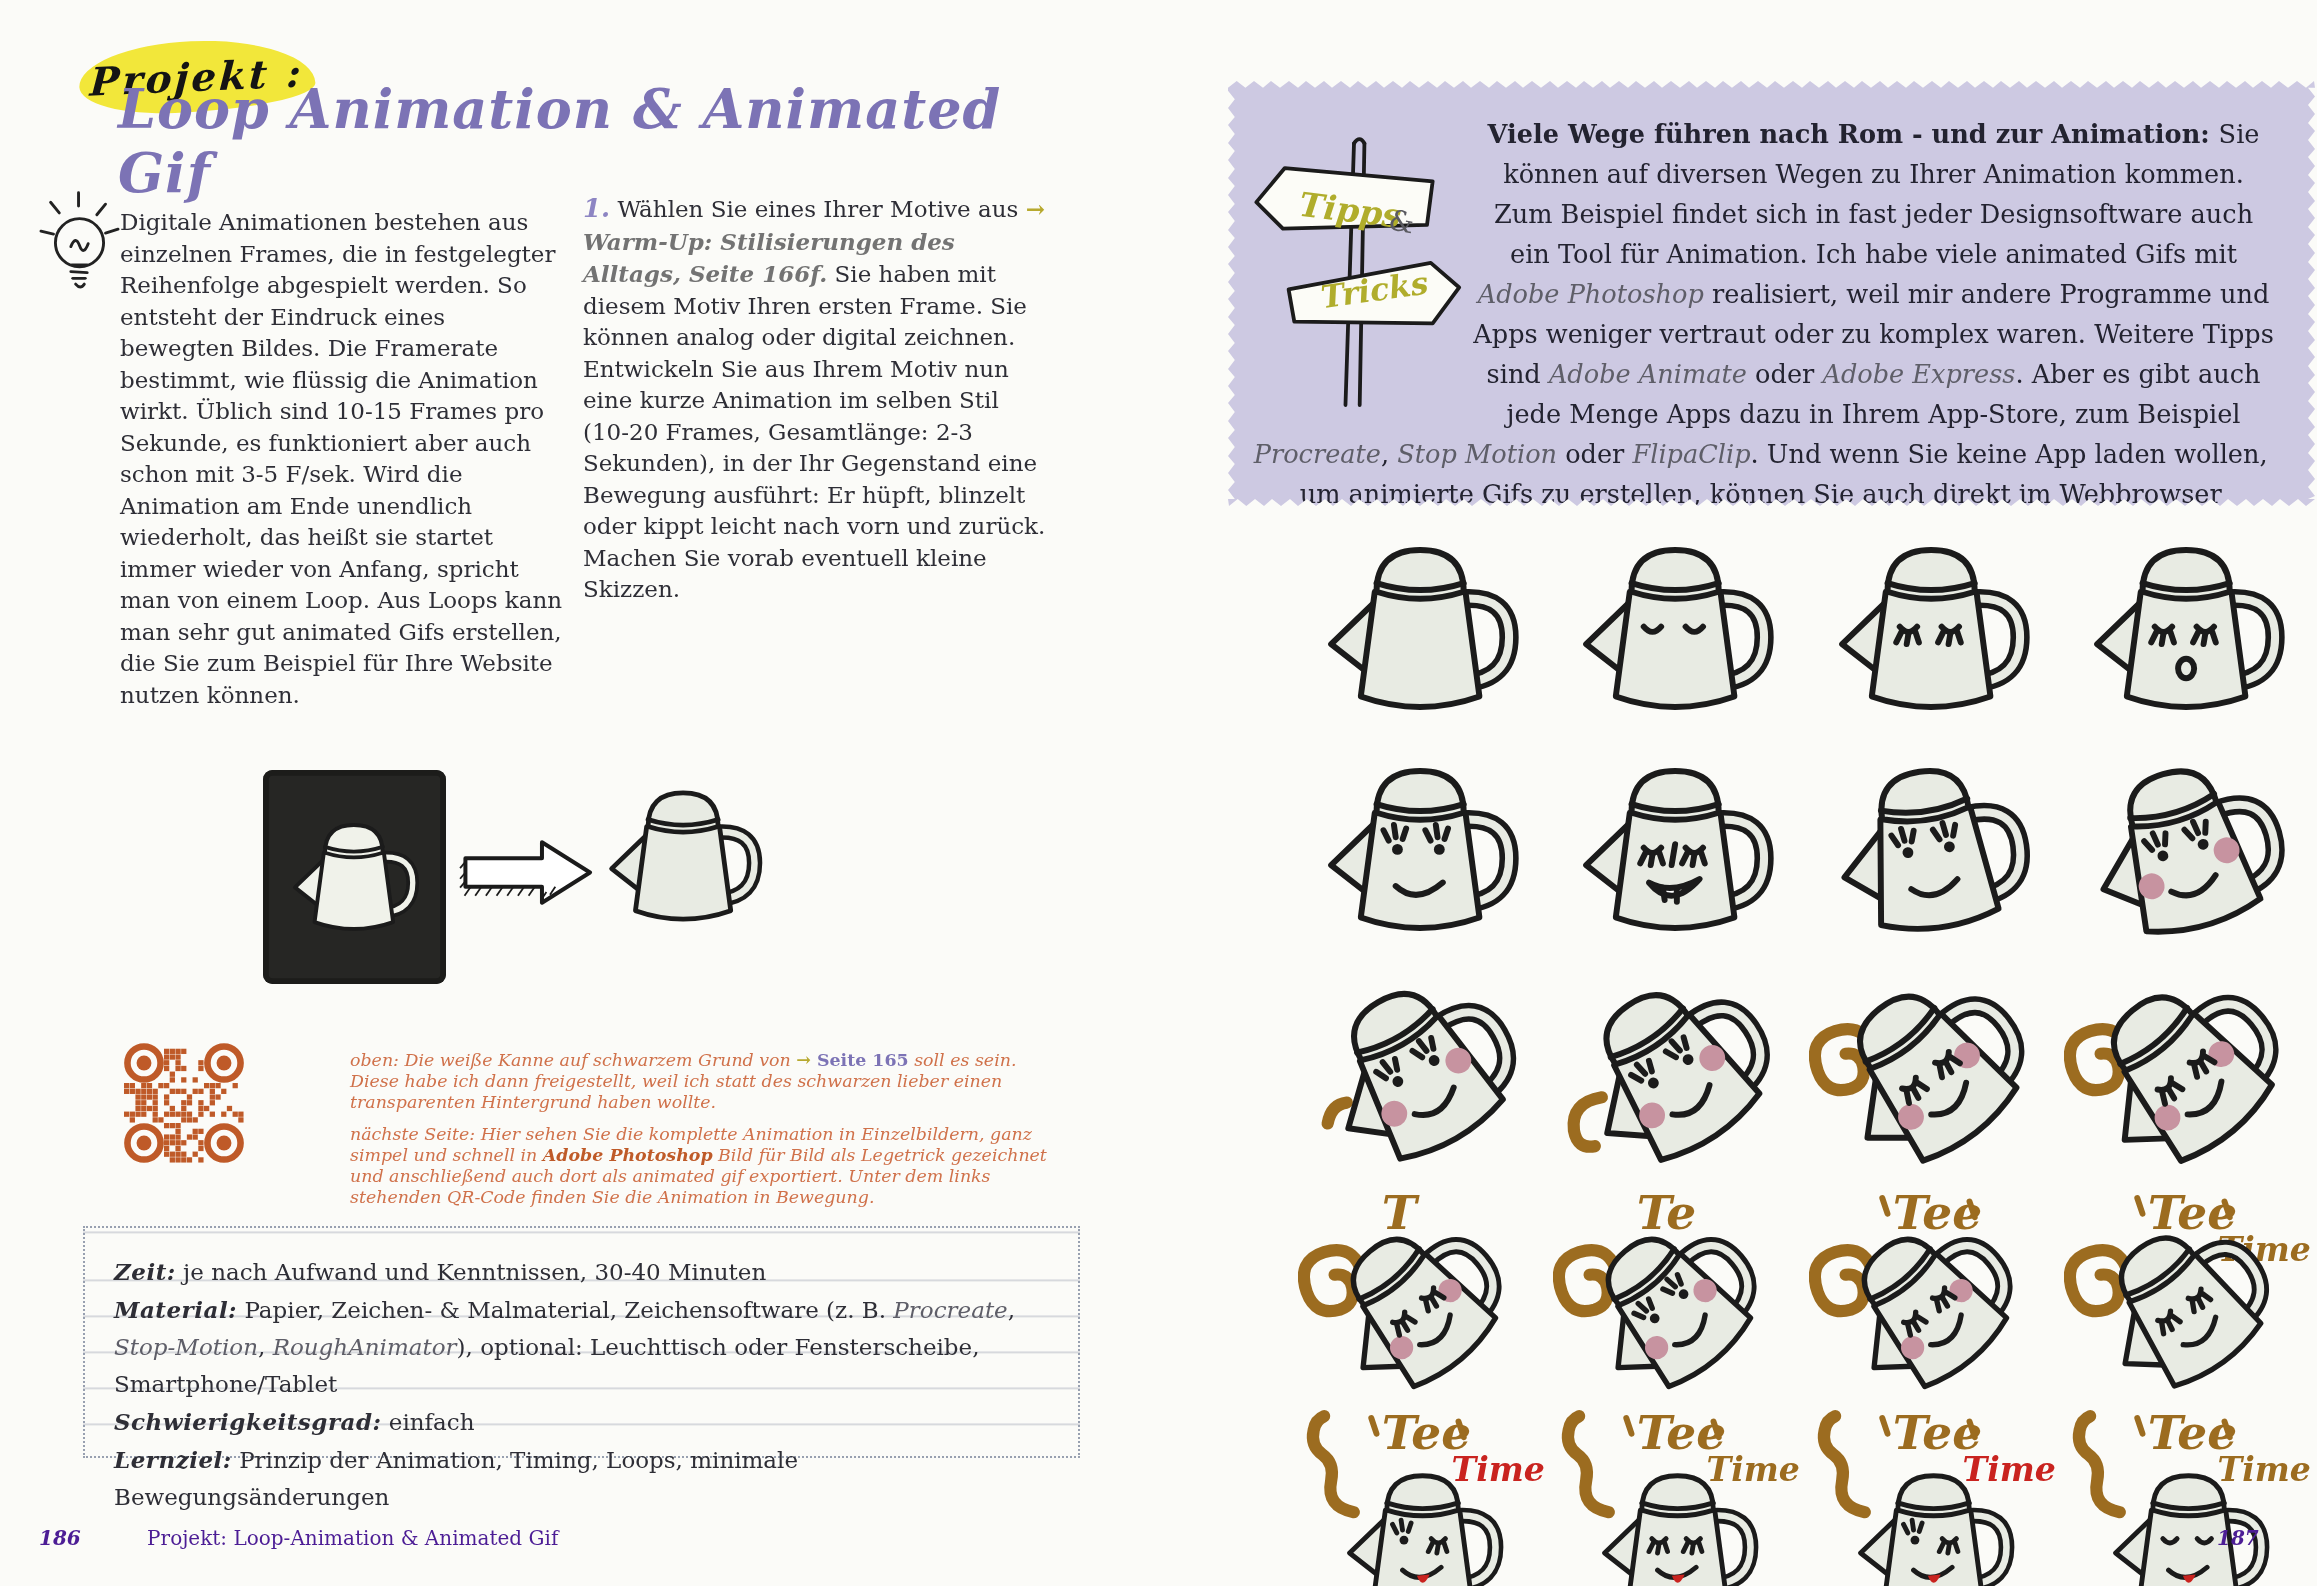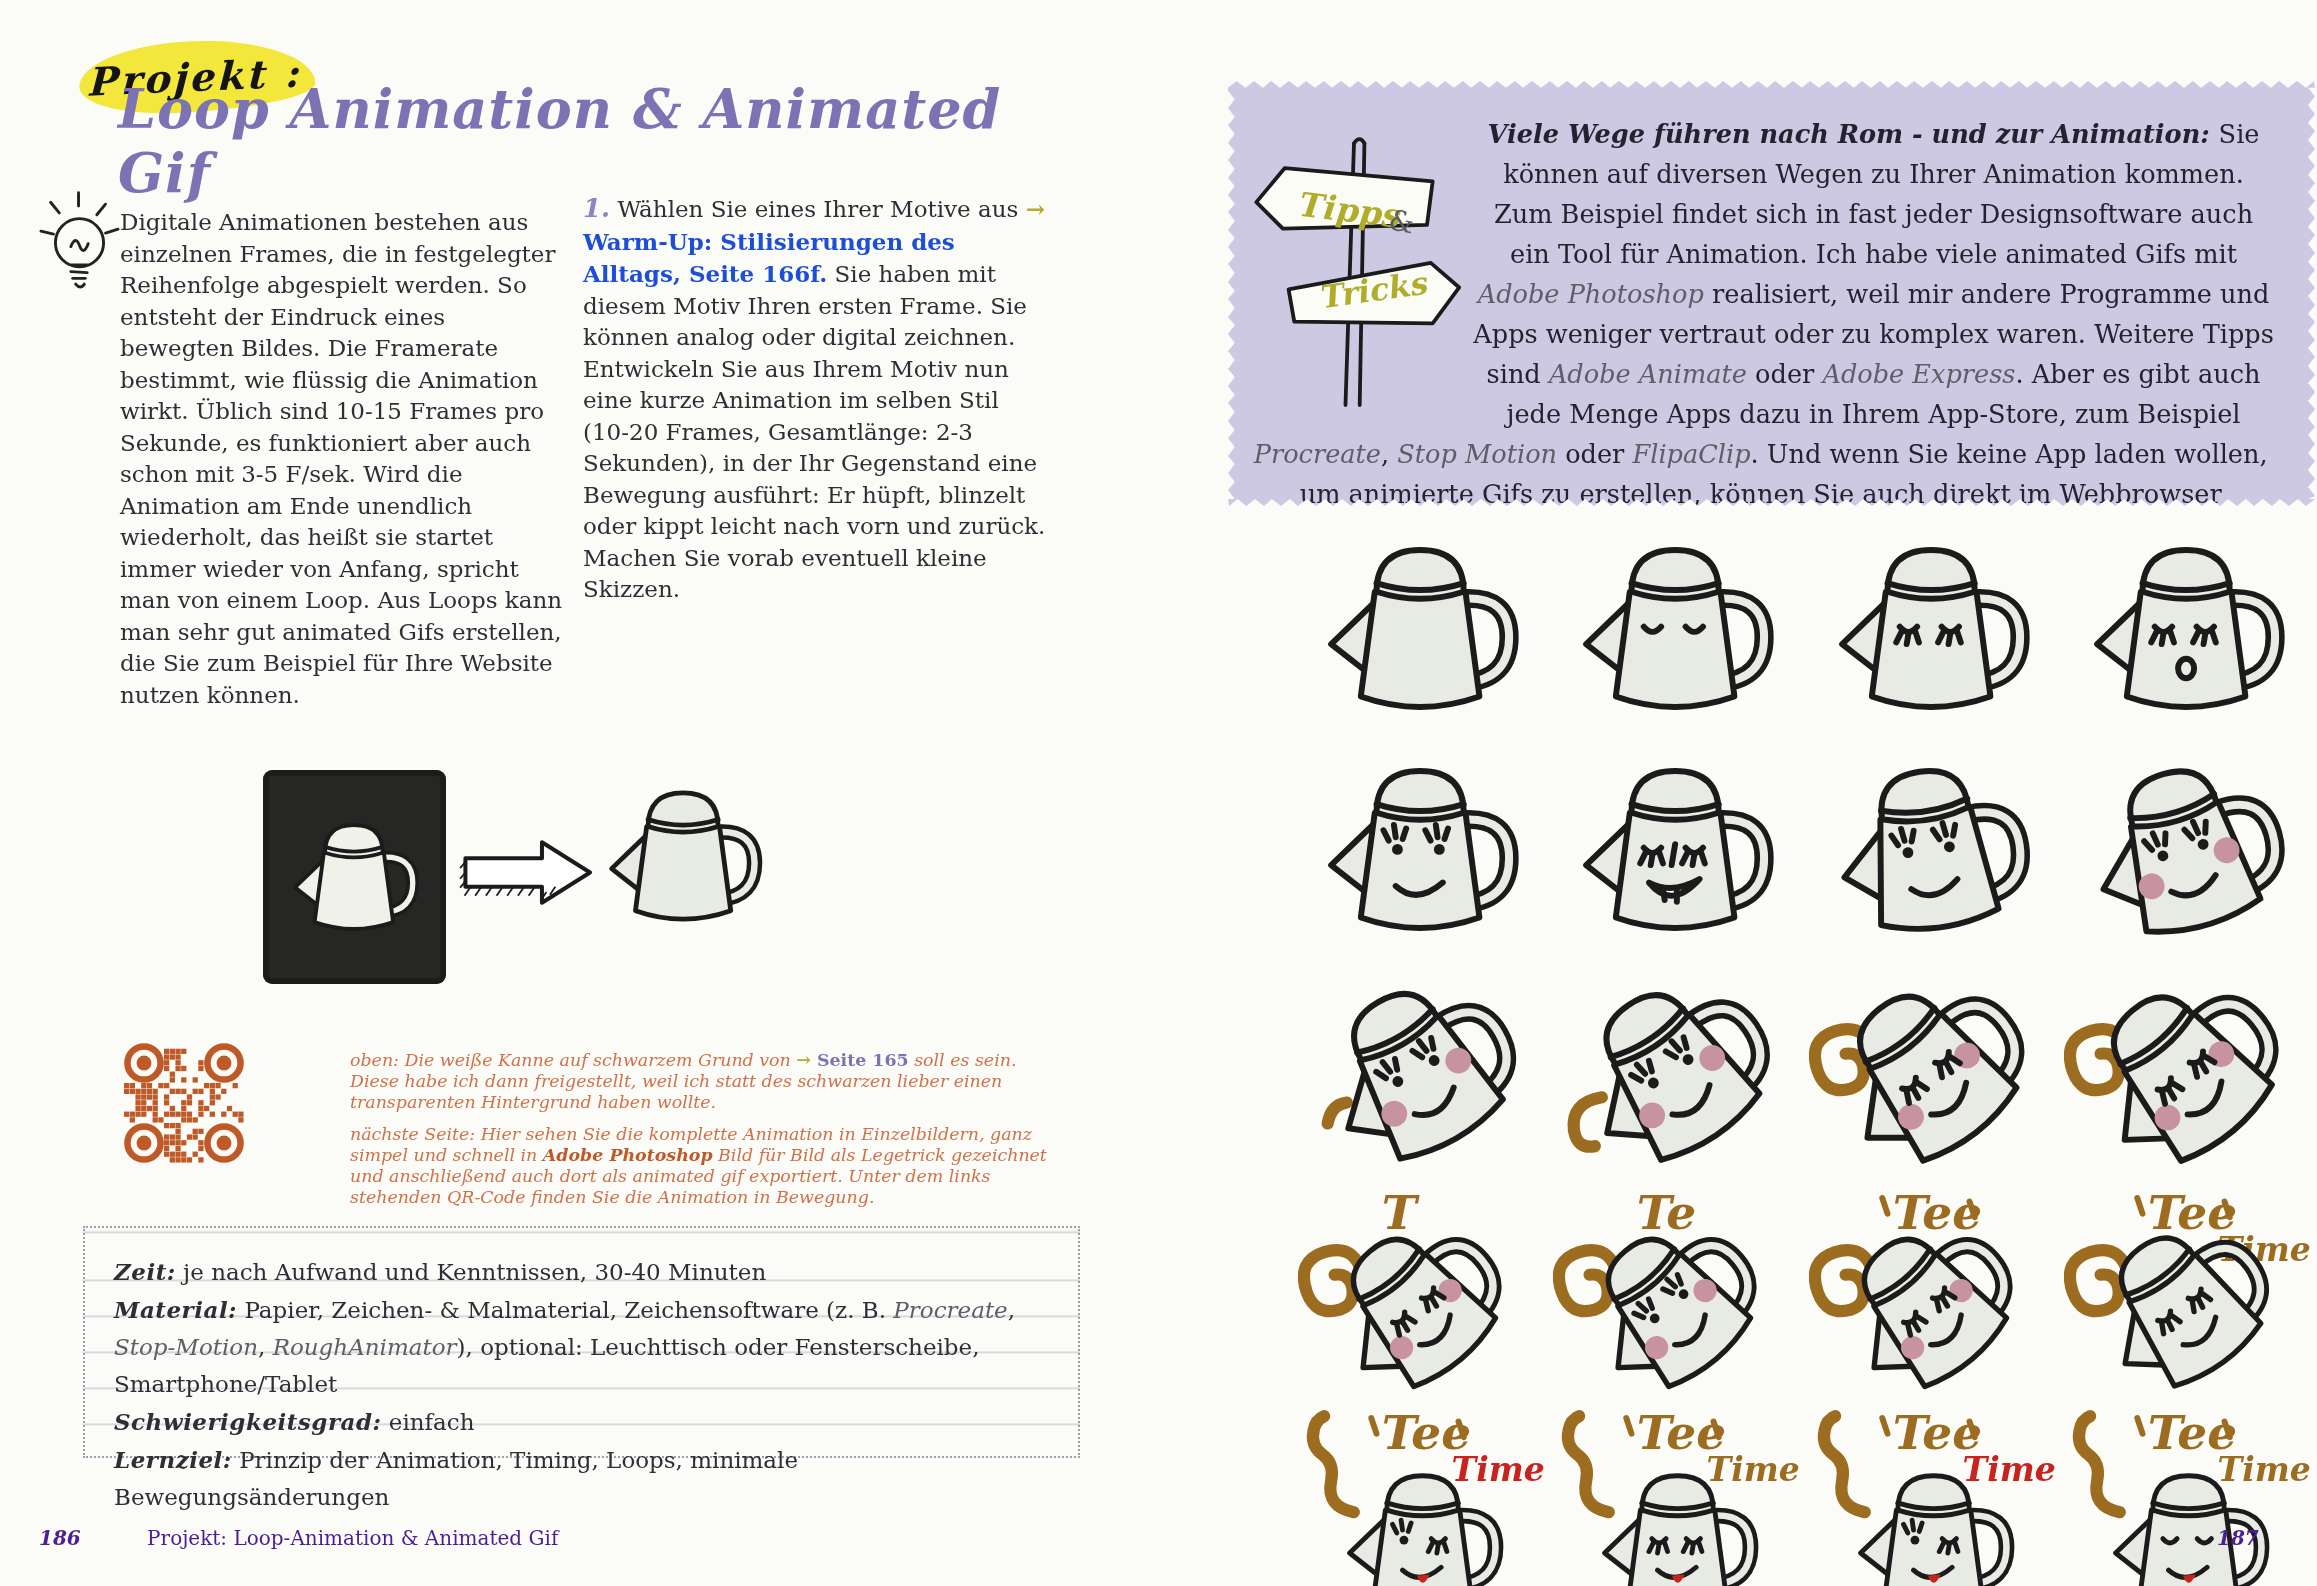--- a/index.html
+++ b/index.html
@@ -22,7 +22,7 @@
   .col .gap{height:21px;}
   .stepnum{color:#8d85c3;font-weight:bold;font-style:italic;font-size:26px;}
   .sg-n{}
-  .sg-b{font-weight:bold;font-style:italic;}
+  .sg-b{font-weight:bold;}
   .sg-i{font-style:italic;color:#5e5e68;}
   .sg-link{color:#1d4ed8;font-weight:bold;}
   .sg-arrow{color:#b7a92f;font-weight:bold;font-style:normal;}

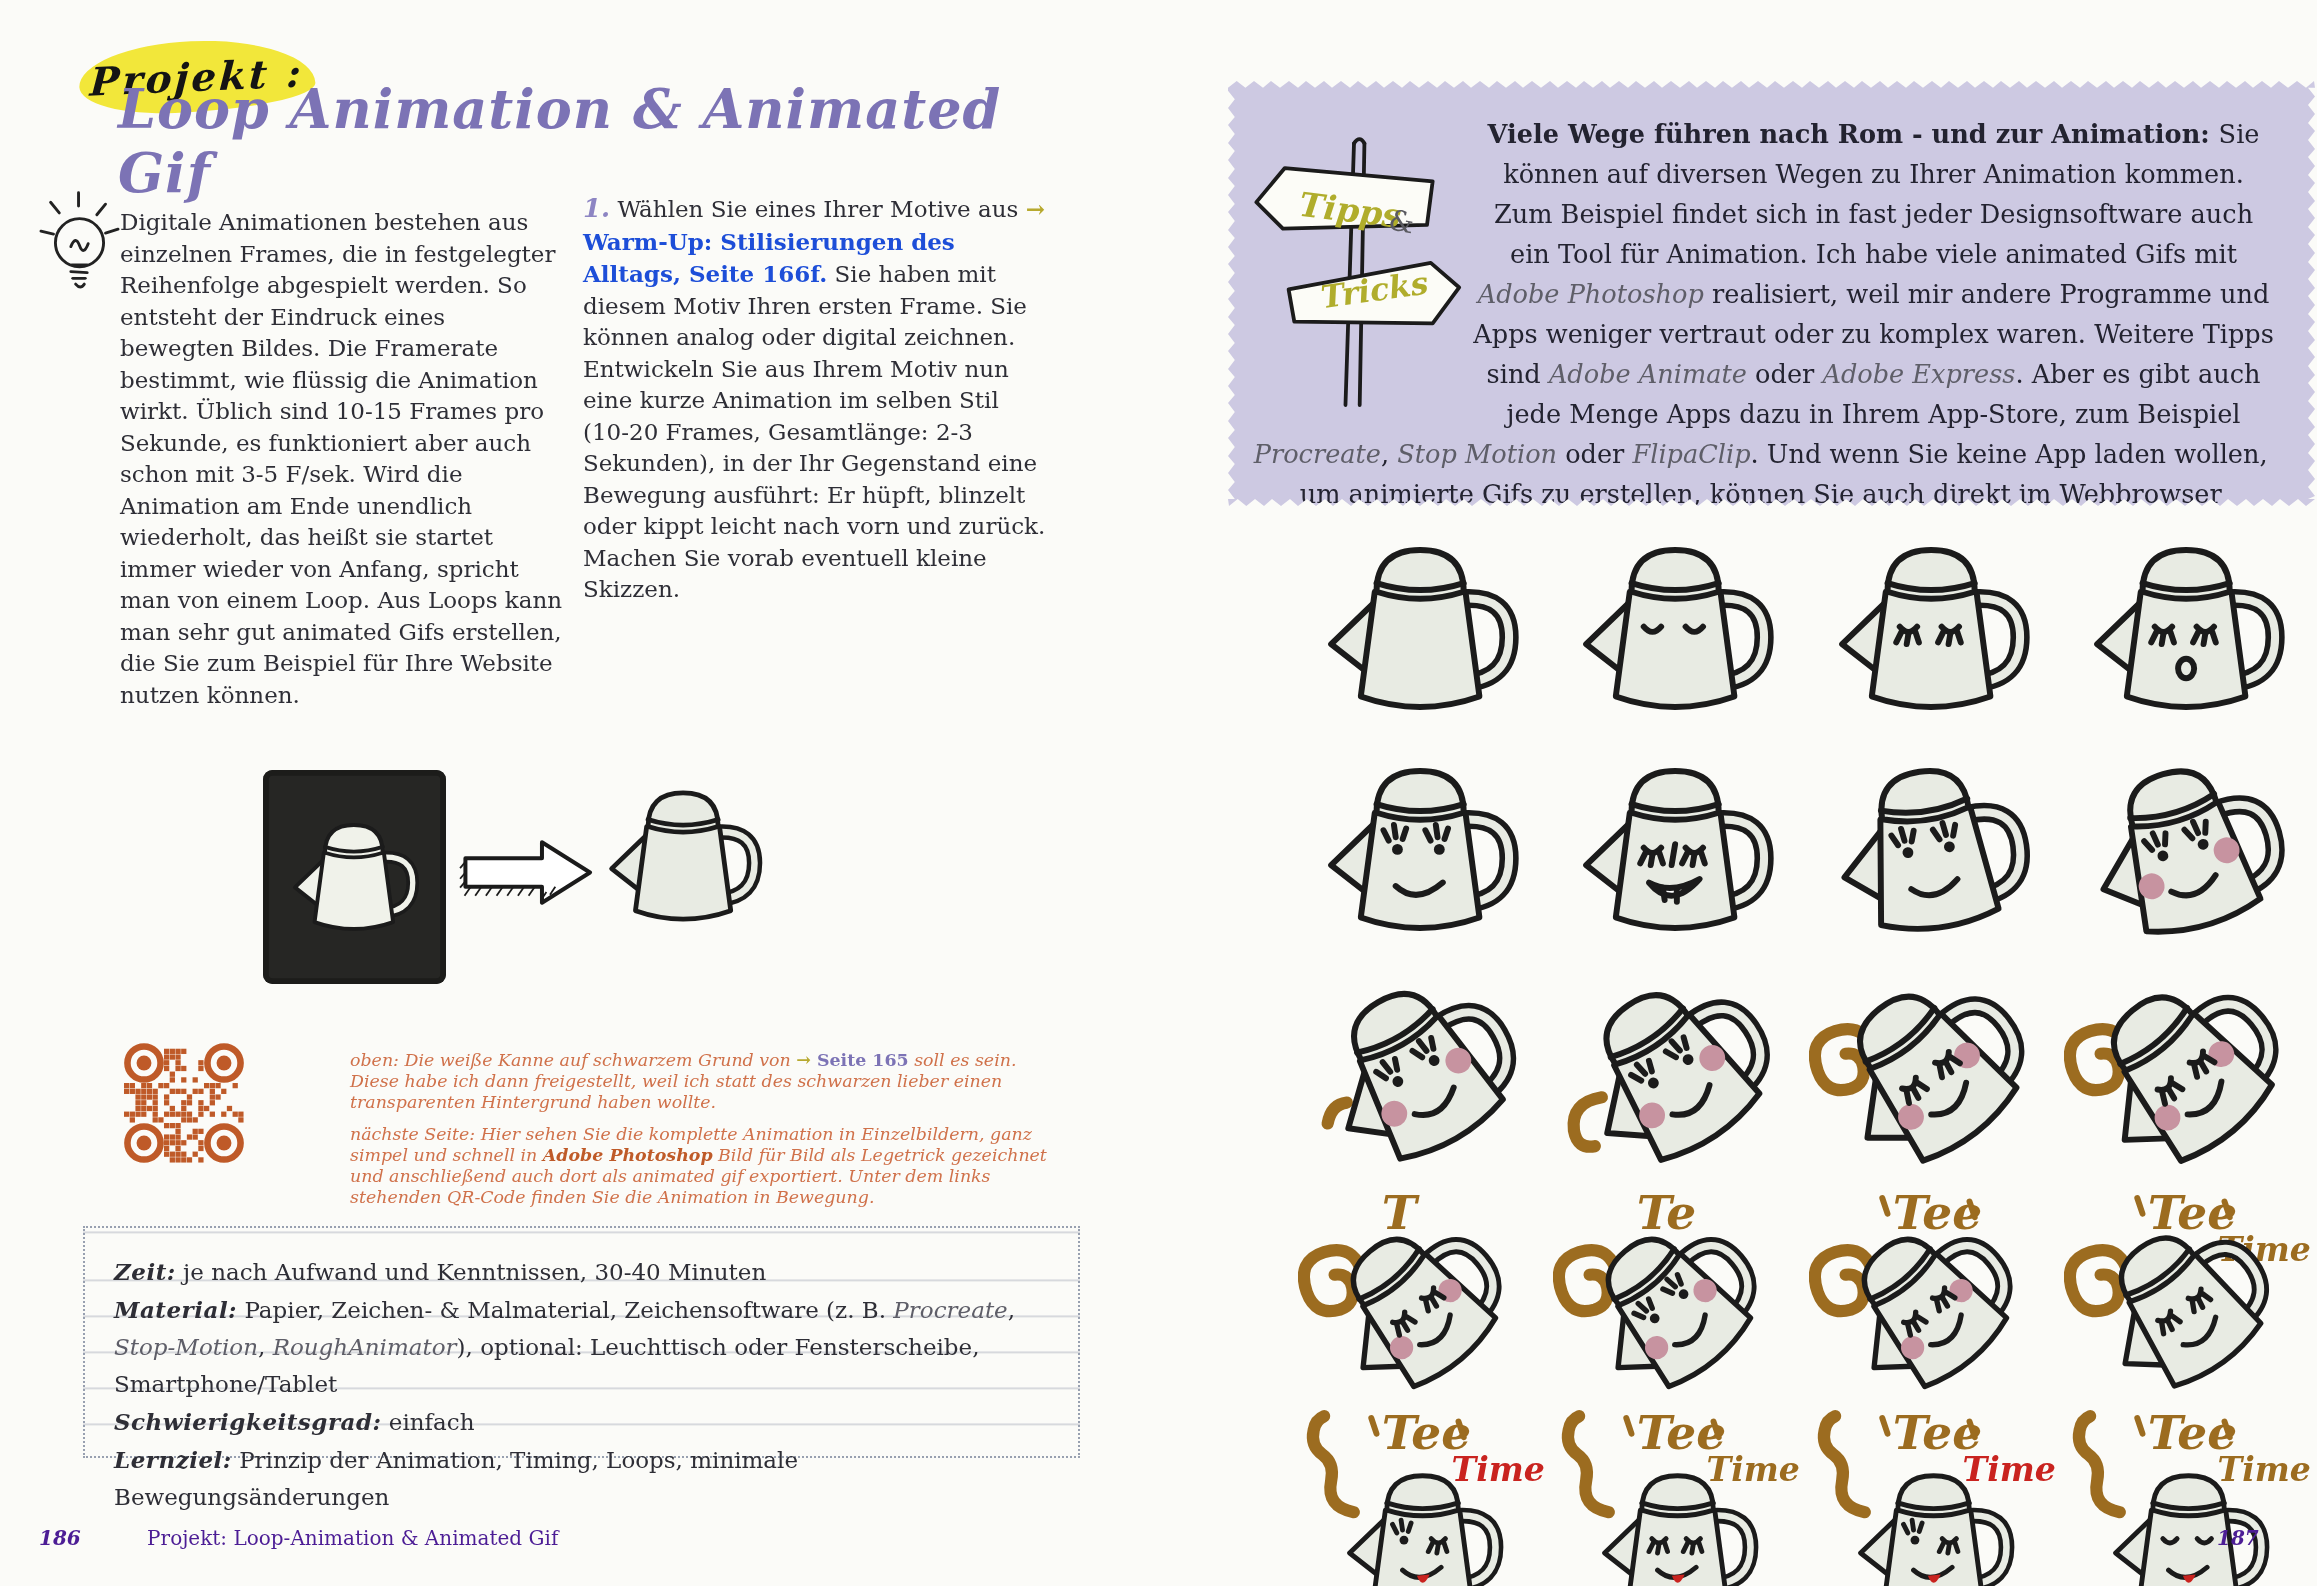--- a/index.html
+++ b/index.html
@@ -24,7 +24,7 @@
   .sg-n{}
   .sg-b{font-weight:bold;}
   .sg-i{font-style:italic;color:#5e5e68;}
-  .sg-link{color:#1d4ed8;font-weight:bold;}
+  .sg-link{color:#737373;font-weight:bold;font-style:italic;}
   .sg-arrow{color:#b7a92f;font-weight:bold;font-style:normal;}
   .sg-pref{color:#7c73b5;font-weight:bold;font-style:normal;}
   .sg-ob{color:#bf5a28;font-weight:bold;}

